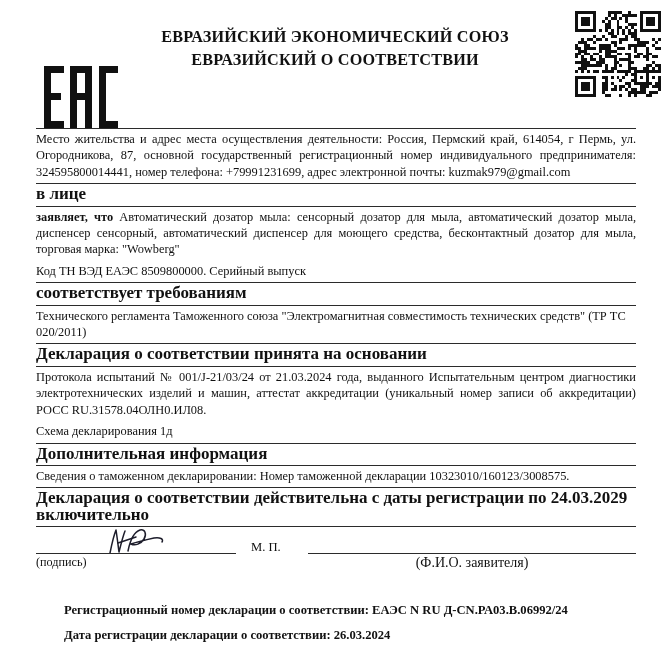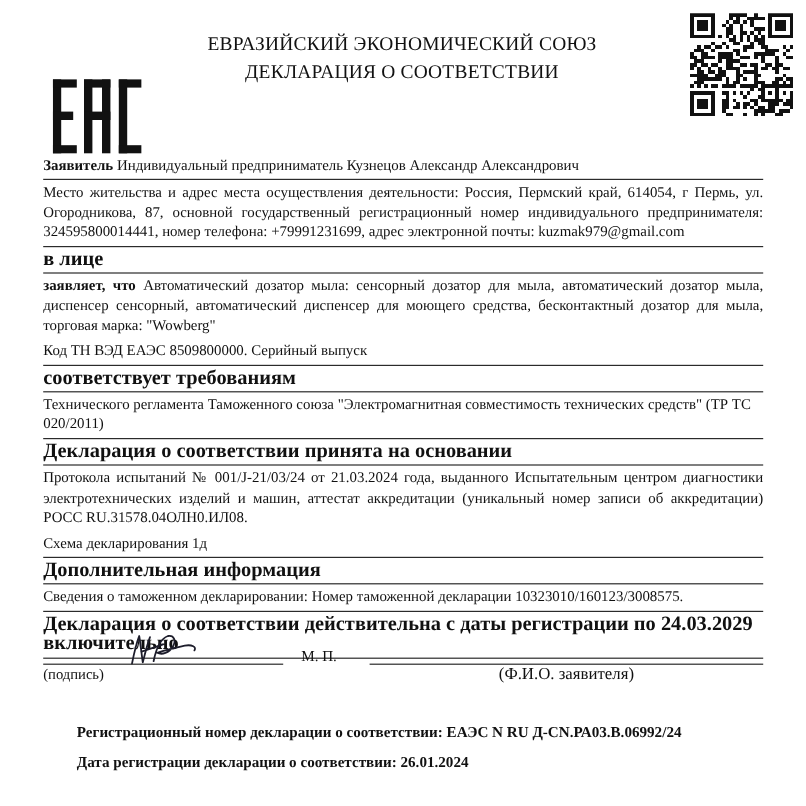--- a/index.html
+++ b/index.html
@@ -35,7 +35,7 @@
     text-align: center;
   }
   .title-line {
-    font-weight: normal;
+    font-weight: bold;
     font-size: 16.2px;
     letter-spacing: 0.2px;
     line-height: 23px;

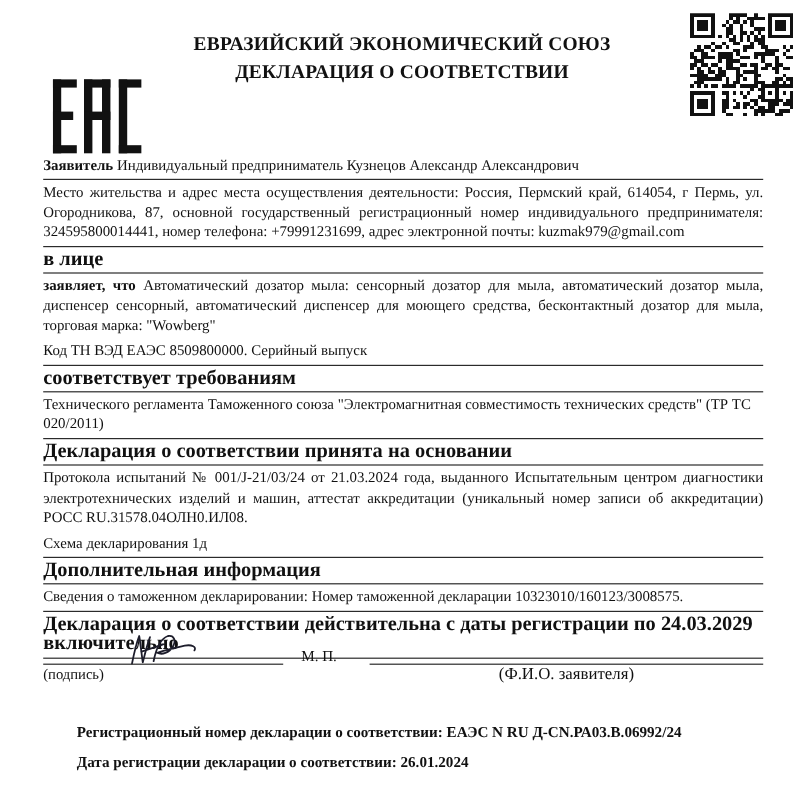--- a/index.html
+++ b/index.html
@@ -168,7 +168,7 @@
 
     <div class="title-block">
       <div class="title-line">ЕВРАЗИЙСКИЙ ЭКОНОМИЧЕСКИЙ СОЮЗ</div>
-      <div class="title-line">ДЕКЛАРАЦИЯ О СООТВЕТСТВИИ</div>
+      <div class="title-line">ЕВРАЗИЙСКИЙ О СООТВЕТСТВИИ</div>
     </div>
 
     <div class="eac-mark">

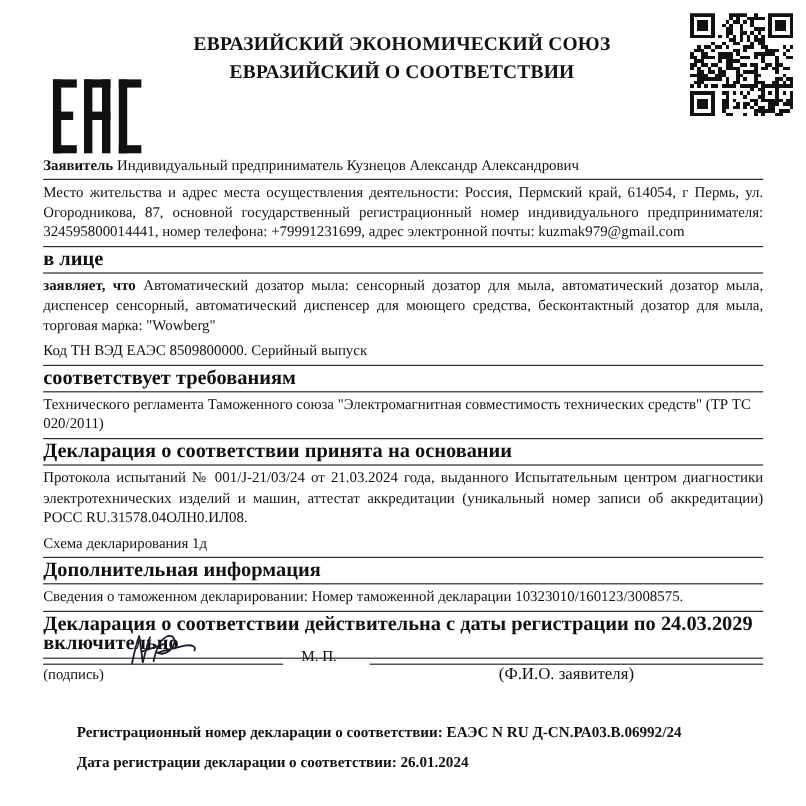--- a/index.html
+++ b/index.html
@@ -605,9 +605,6 @@
 
   <div class="content">
 
-    <div class="row nojust">
-      <span class="b">Заявитель</span><span> Индивидуальный предприниматель Кузнецов Александр Александрович</span>
-    </div>
     <div class="rule"></div>
 
     <div class="row">Место жительства и адрес места осуществления деятельности: Россия, Пермский край, 614054, г Пермь, ул. Огородникова, 87, основной государственный регистрационный номер индивидуального предпринимателя: 324595800014441, номер телефона: +79991231699, адрес электронной почты: kuzmak979@gmail.com</div>

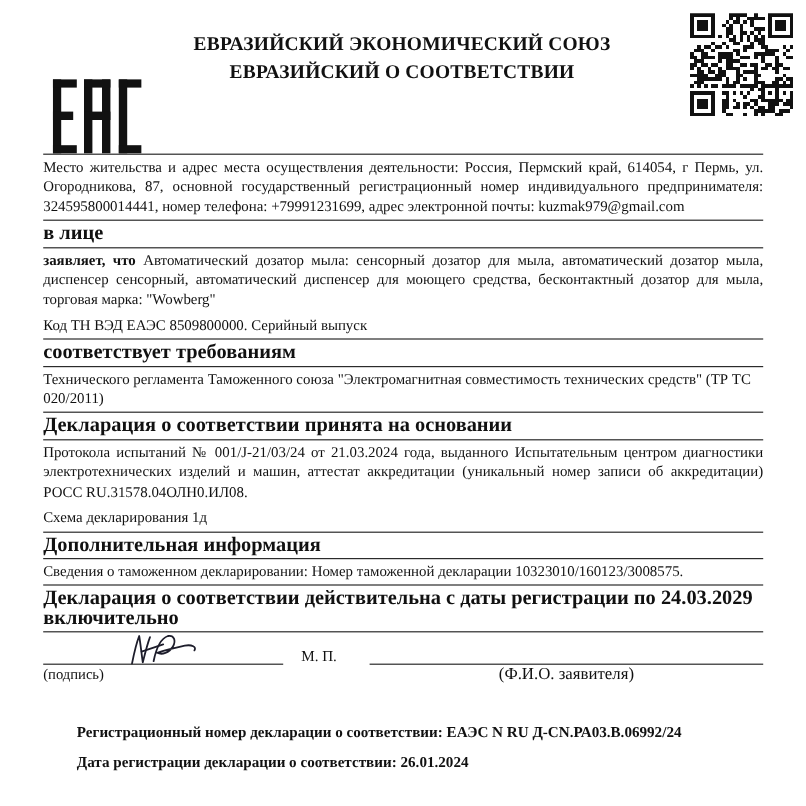--- a/index.html
+++ b/index.html
@@ -667,7 +667,7 @@
 
   <div class="footer">
     <div class="footer-line">Регистрационный номер декларации о соответствии: ЕАЭС N RU Д-CN.РА03.В.06992/24</div>
-    <div class="footer-line">Дата регистрации декларации о соответствии: 26.01.2024</div>
+    <div class="footer-line">Дата регистрации декларации о соответствии: 26.03.2024</div>
   </div>
 
 </div>

